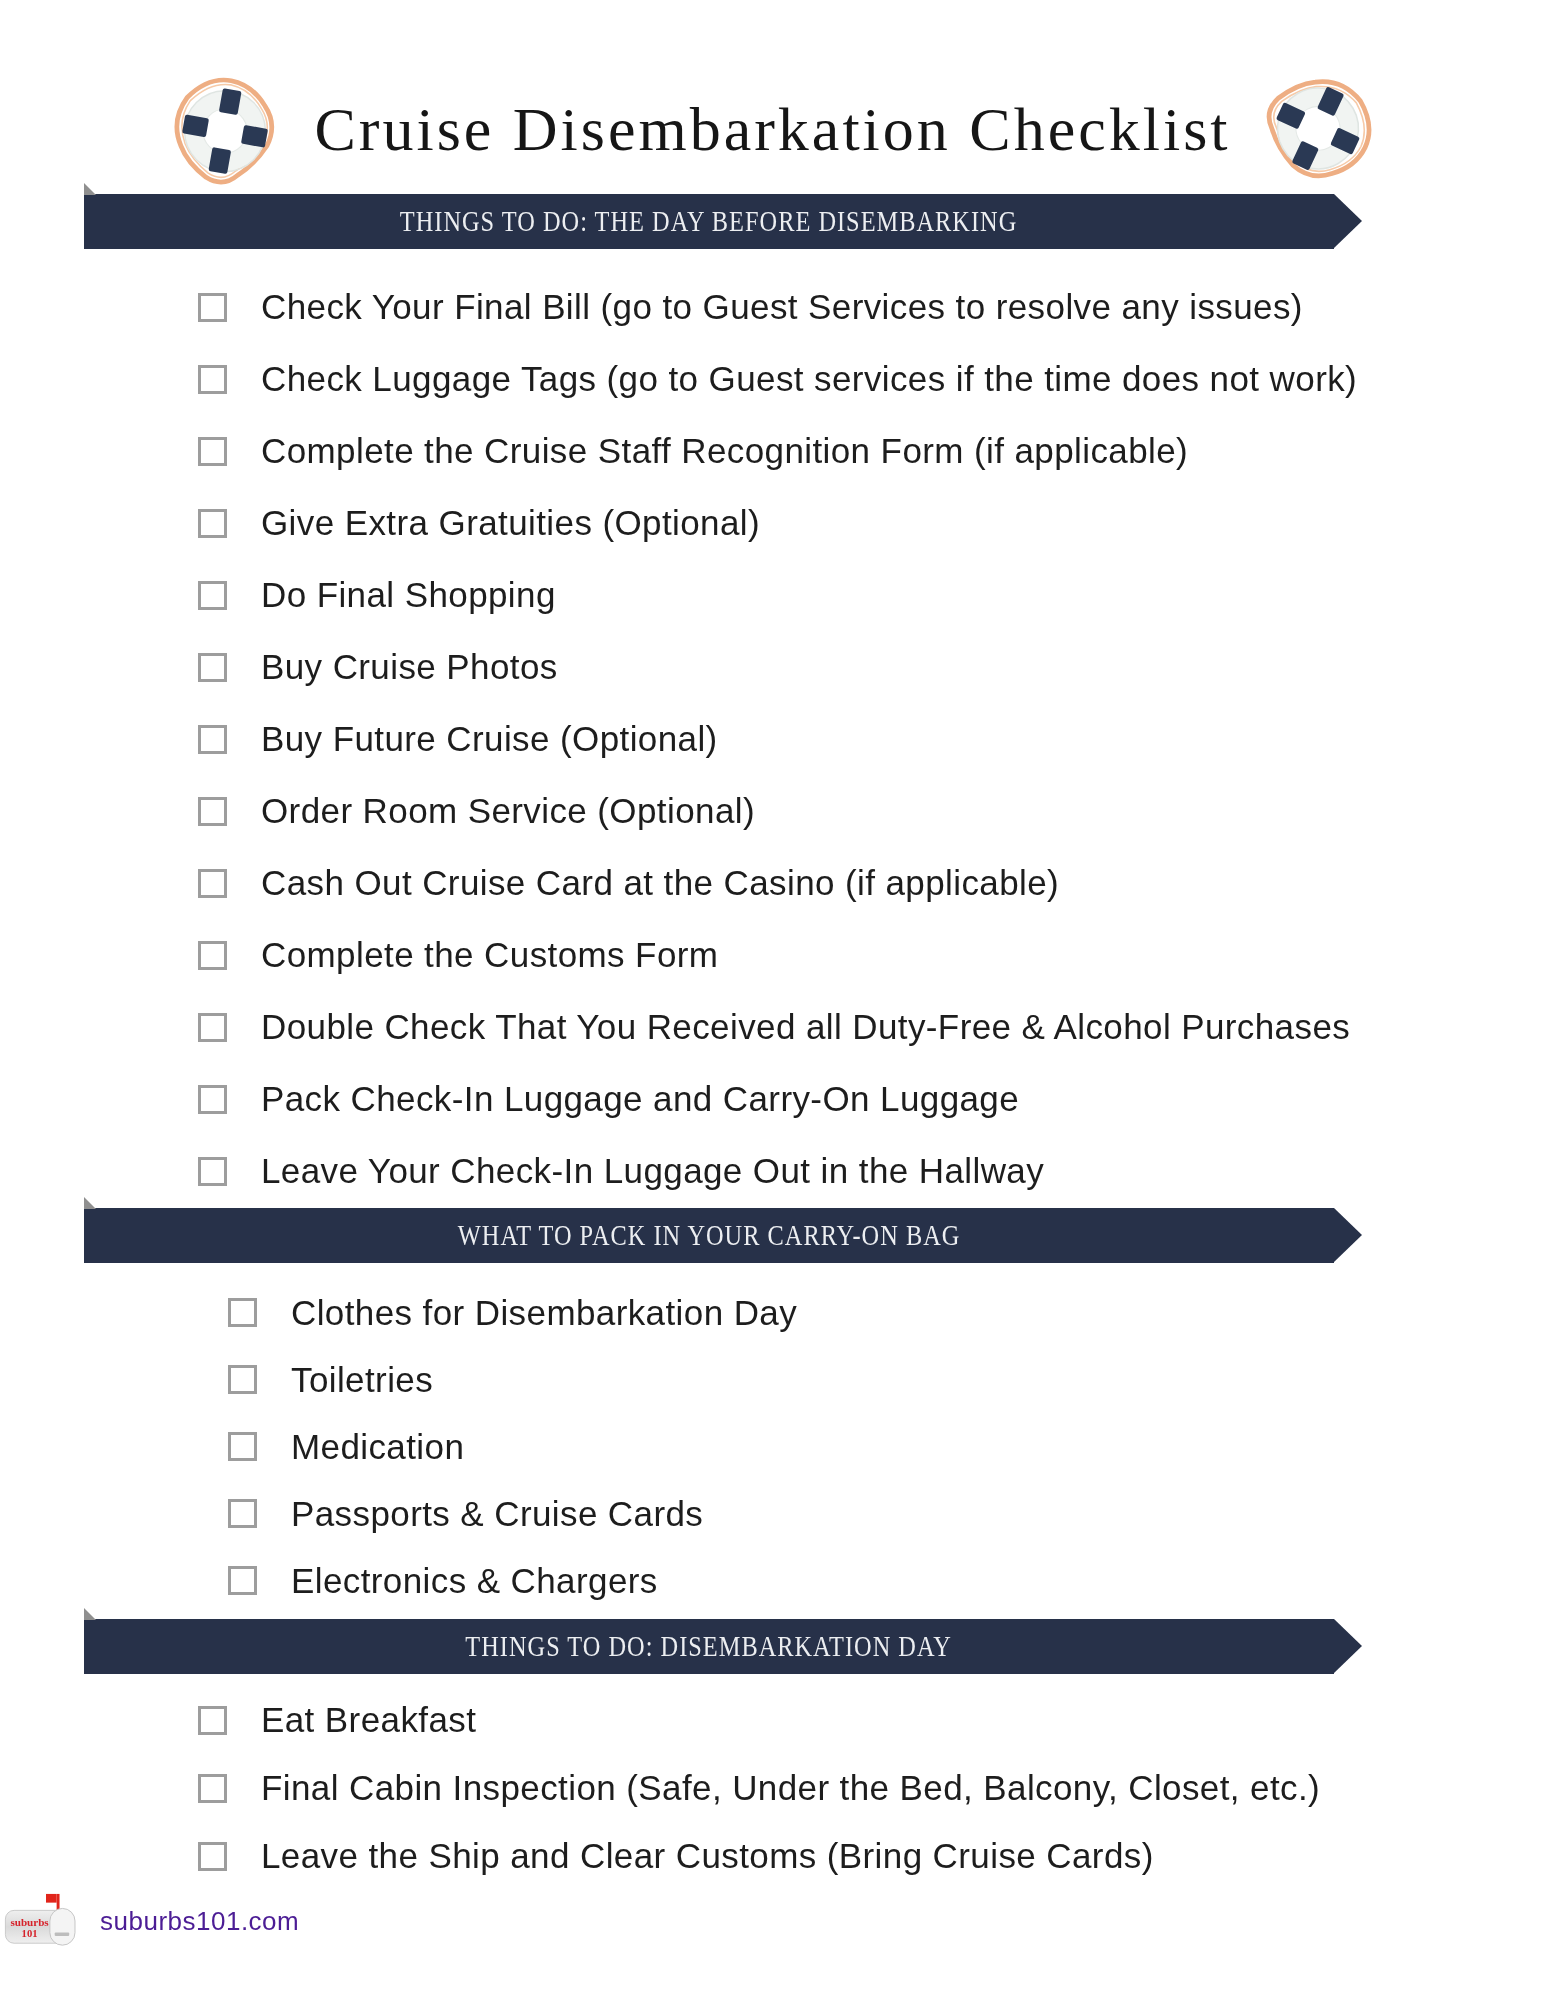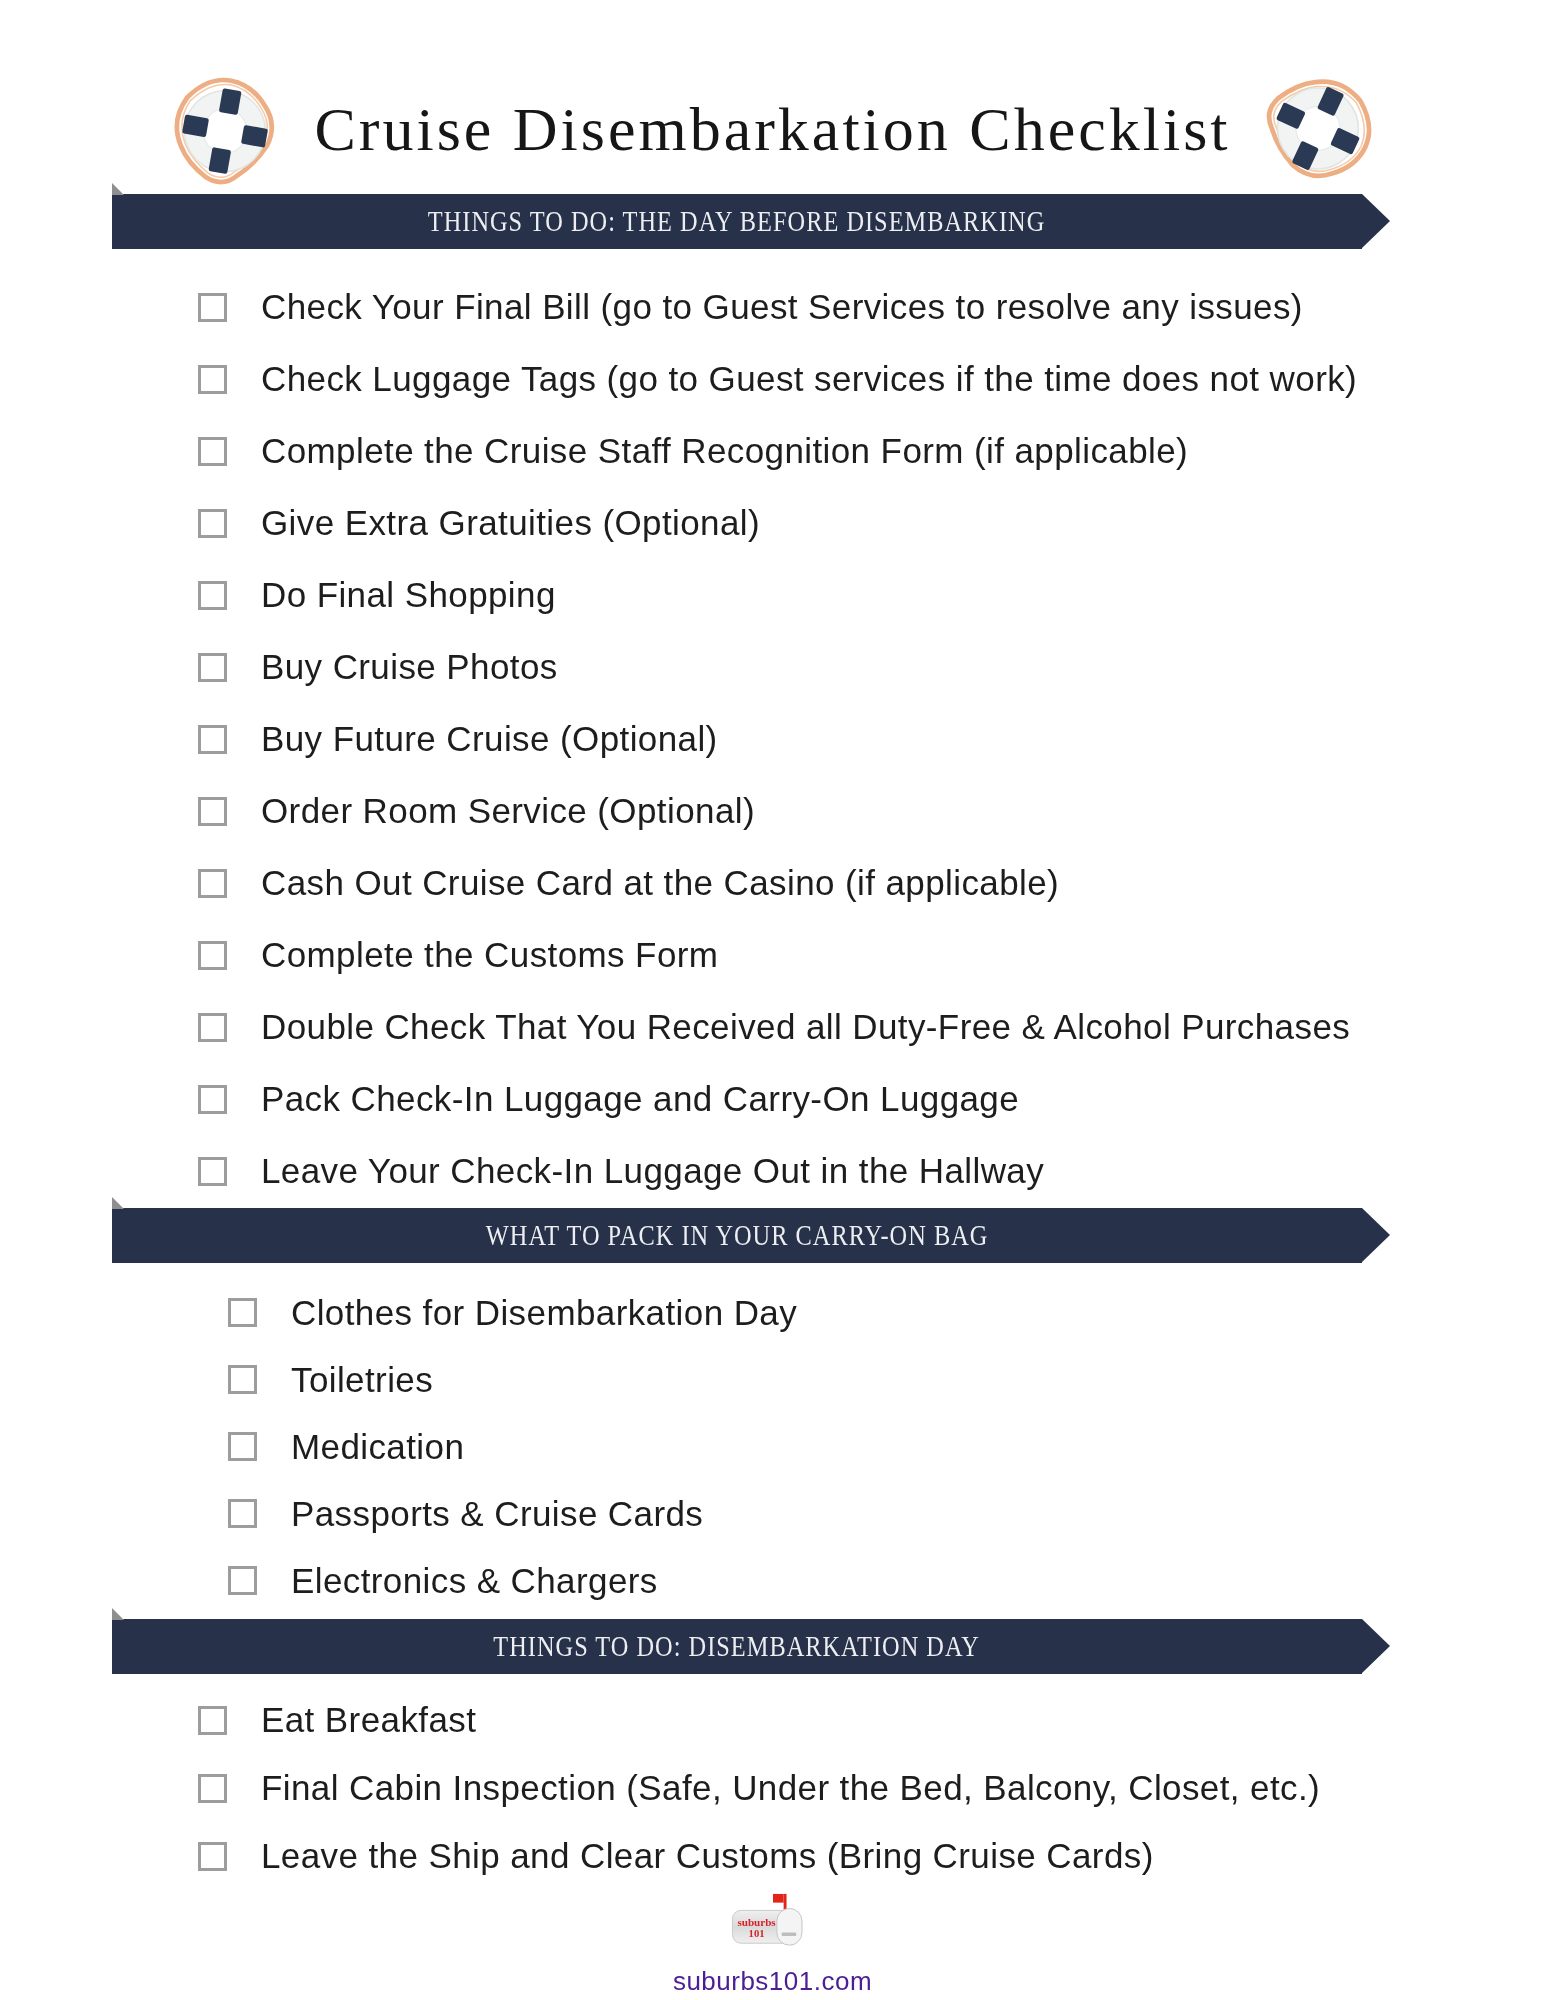--- a/index.html
+++ b/index.html
@@ -37,7 +37,7 @@
   .section{position:relative;}
   .banner{
     position:relative;
-    margin-left:112px;
+    margin-left:84px;
     width:1250px;
     height:55px;
     background:#273149;

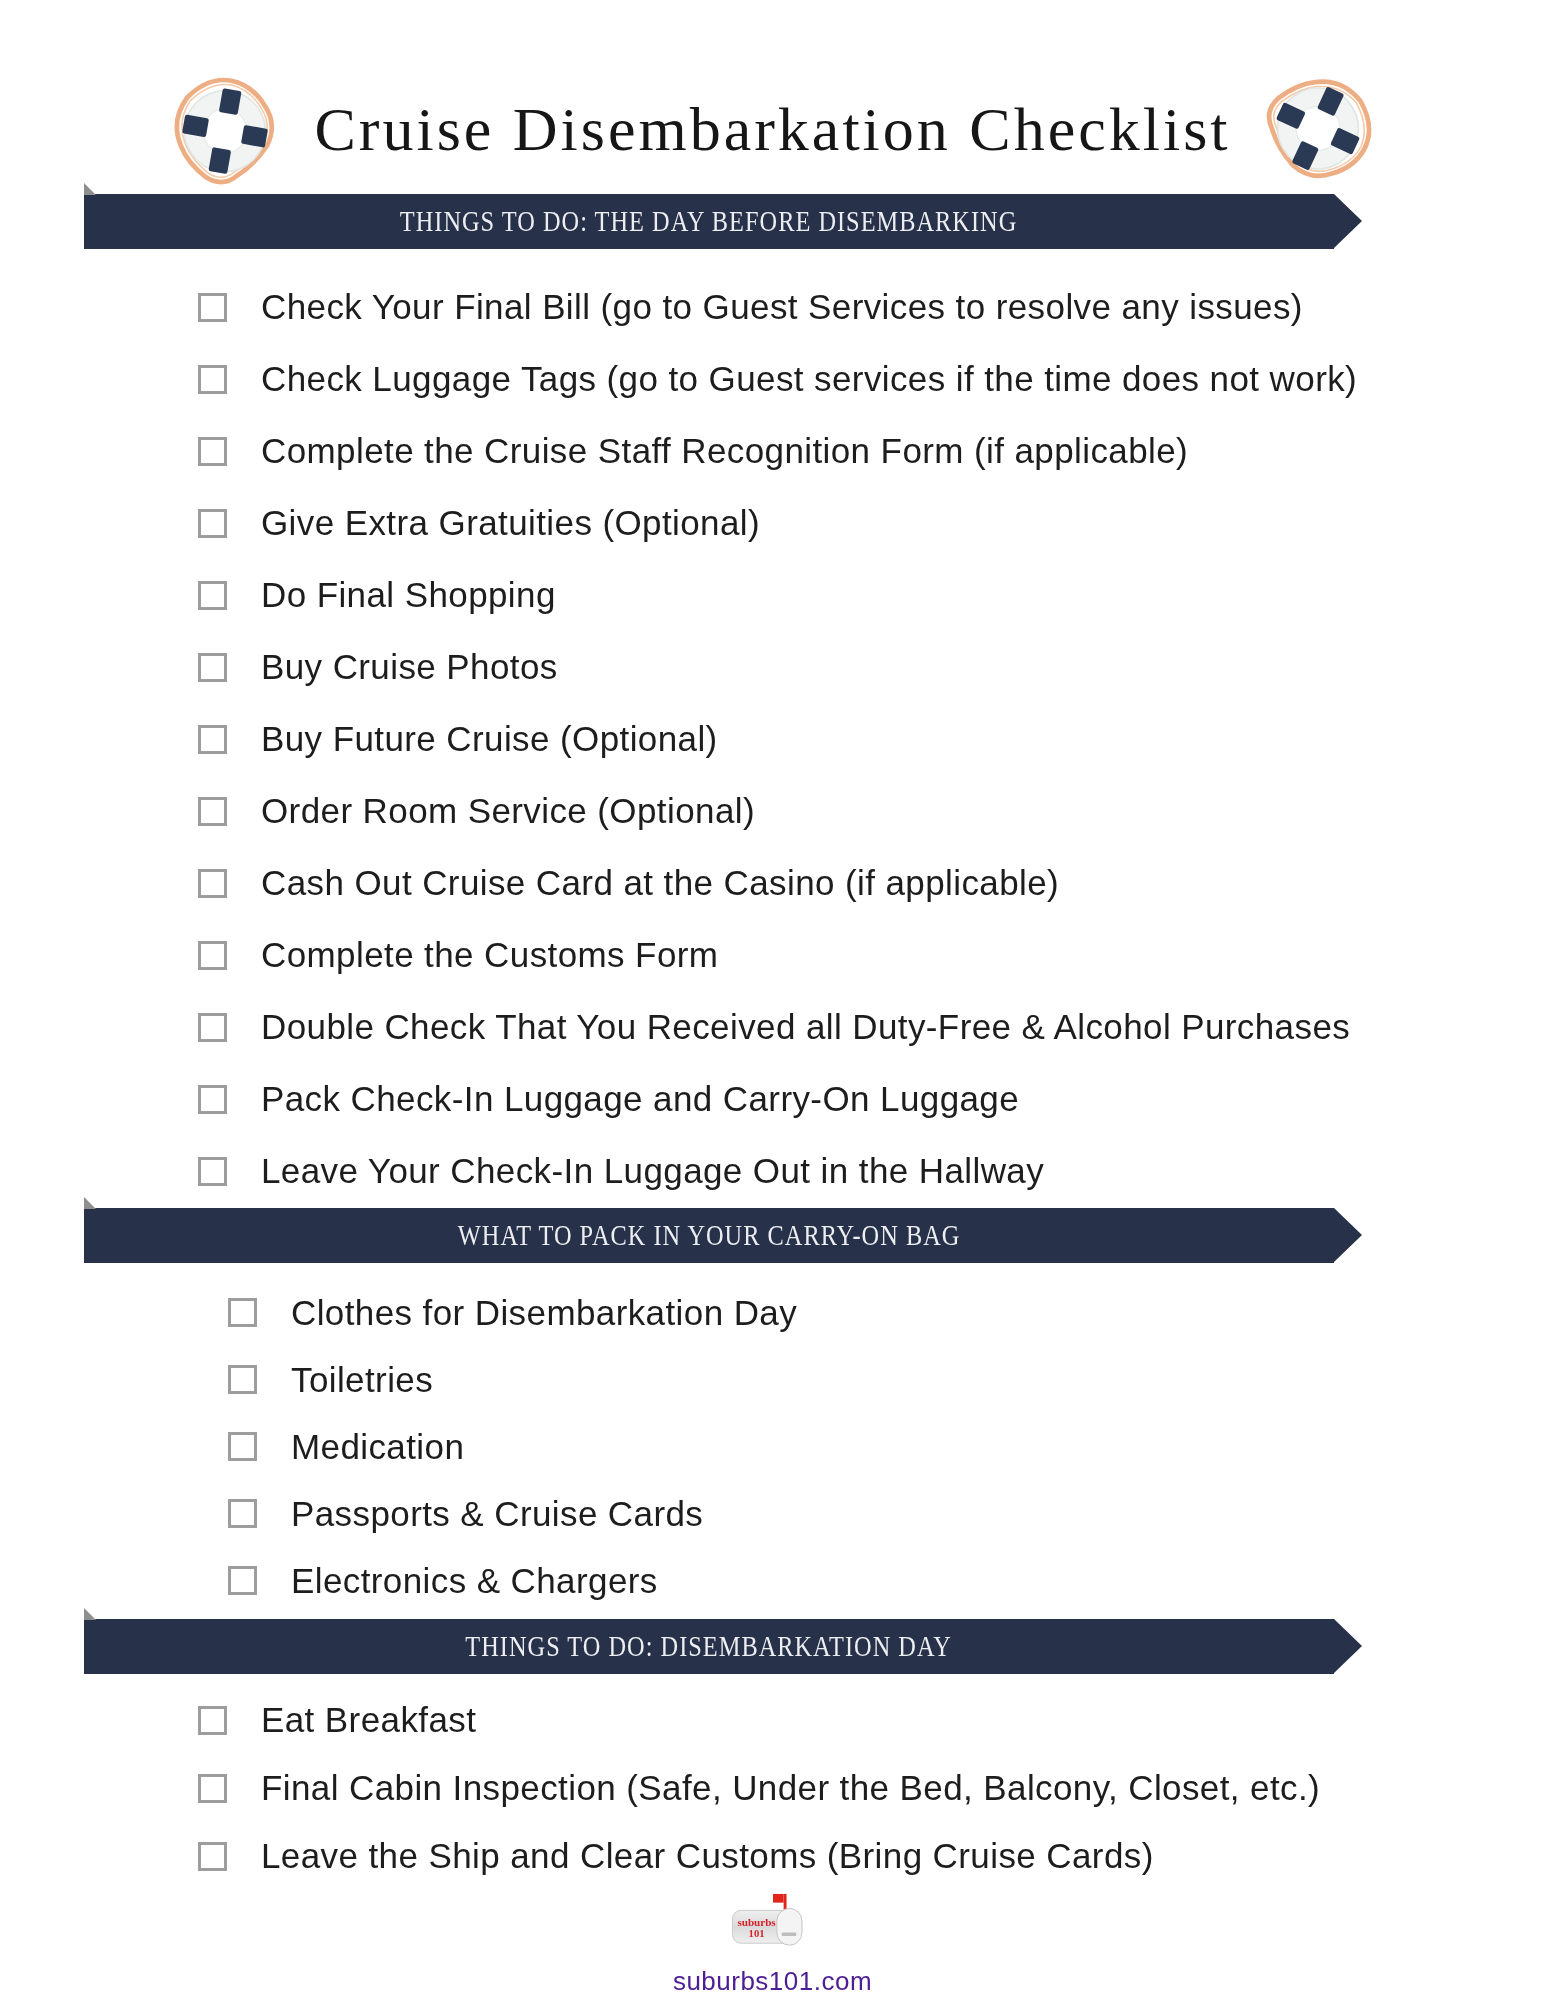--- a/index.html
+++ b/index.html
@@ -115,9 +115,9 @@
   .footer{
     margin-top:2px;
     display:flex;
-    flex-direction:column;
+    flex-direction:row;
     align-items:center;
-    gap:16px;
+    gap:8px;
   }
   .logo{width:92px;height:58px;}
   .site{

